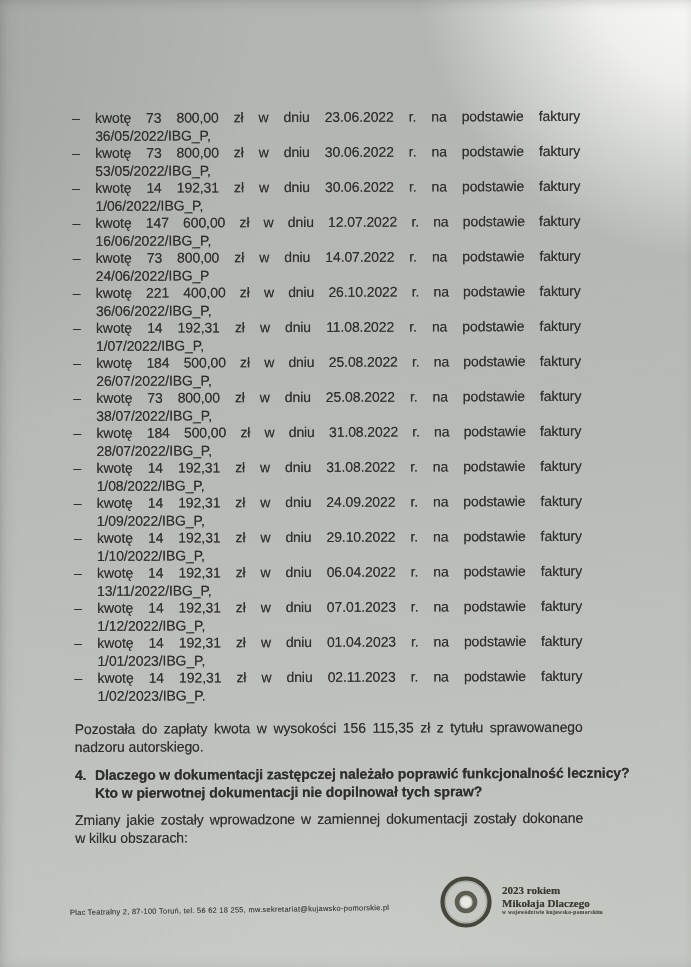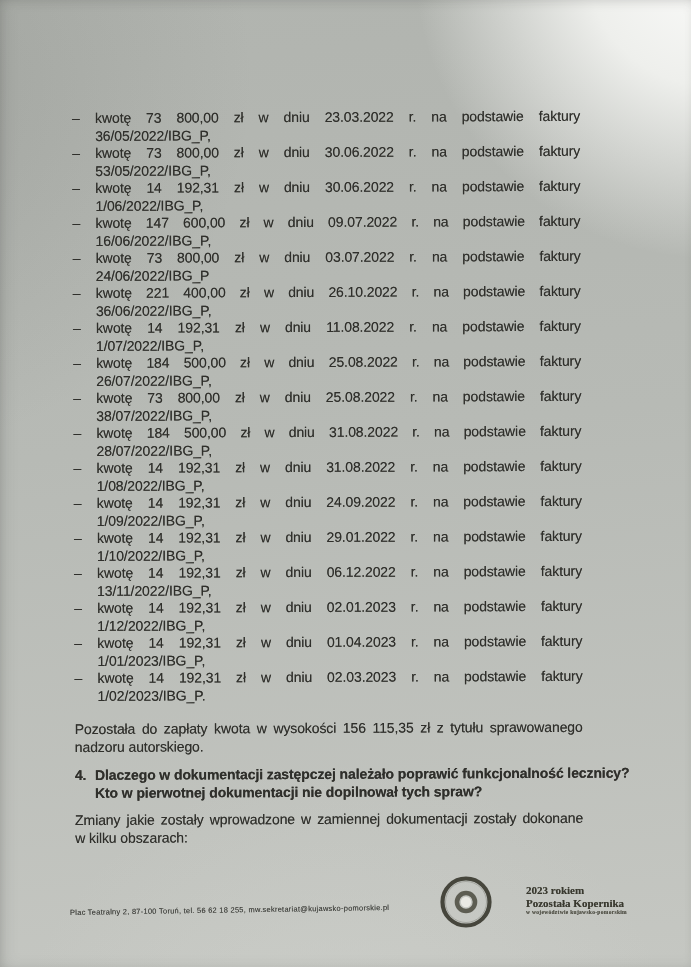--- a/index.html
+++ b/index.html
@@ -70,7 +70,7 @@
             <span>zł</span>
             <span>w</span>
             <span>dniu</span>
-            <span>23.03.2022</span>
+            <span>23.06.2022</span>
             <span>r.</span>
             <span>na</span>
             <span>podstawie</span>

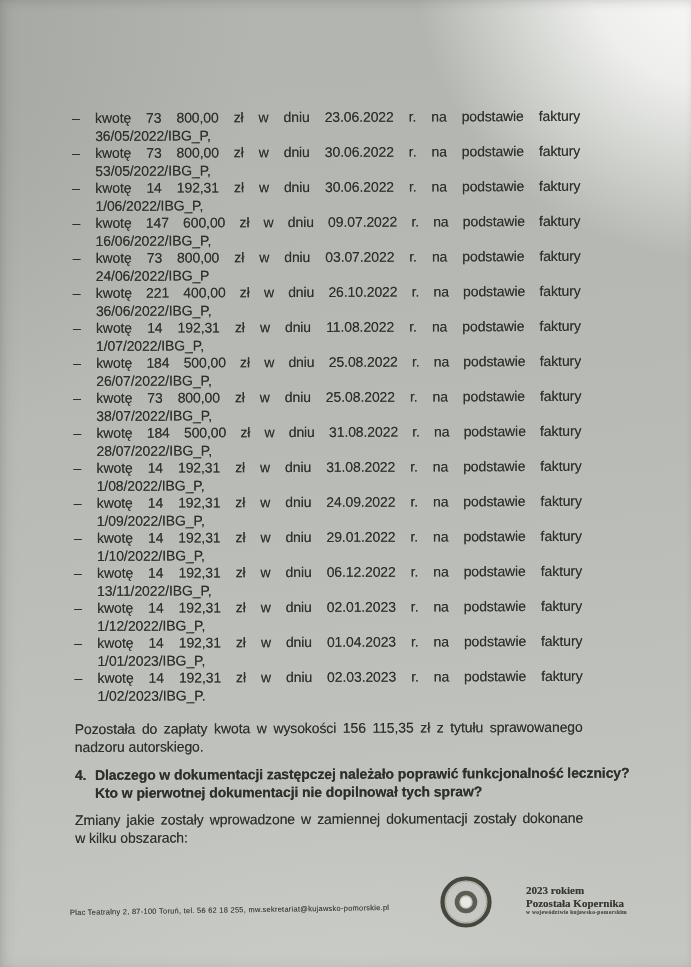--- a/index.html
+++ b/index.html
@@ -124,7 +124,7 @@
             <span>zł</span>
             <span>w</span>
             <span>dniu</span>
-            <span>09.07.2022</span>
+            <span>12.07.2022</span>
             <span>r.</span>
             <span>na</span>
             <span>podstawie</span>

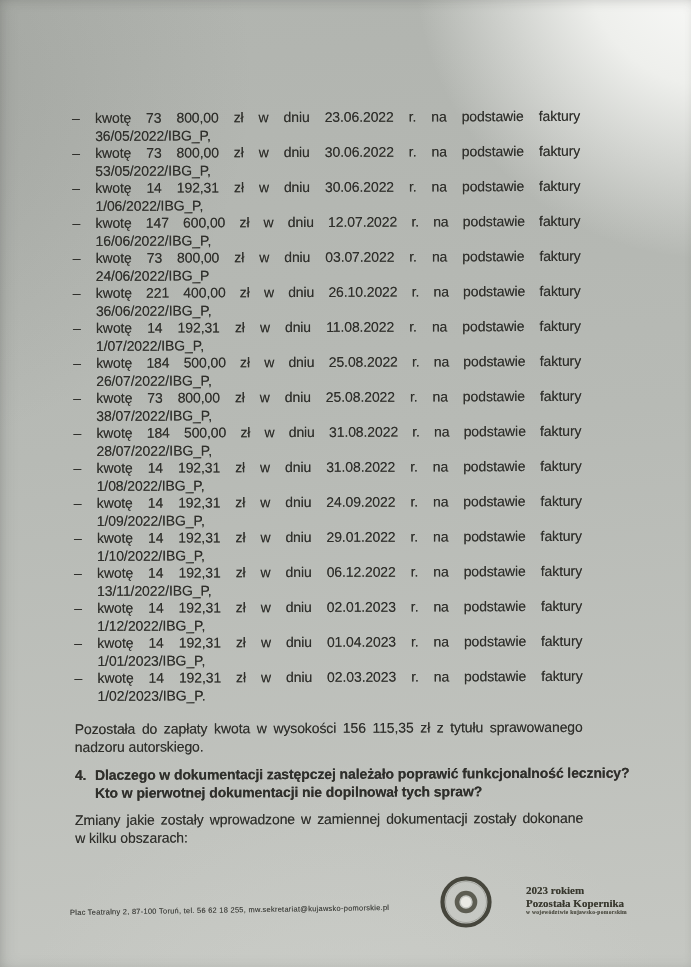--- a/index.html
+++ b/index.html
@@ -142,7 +142,7 @@
             <span>zł</span>
             <span>w</span>
             <span>dniu</span>
-            <span>03.07.2022</span>
+            <span>14.07.2022</span>
             <span>r.</span>
             <span>na</span>
             <span>podstawie</span>

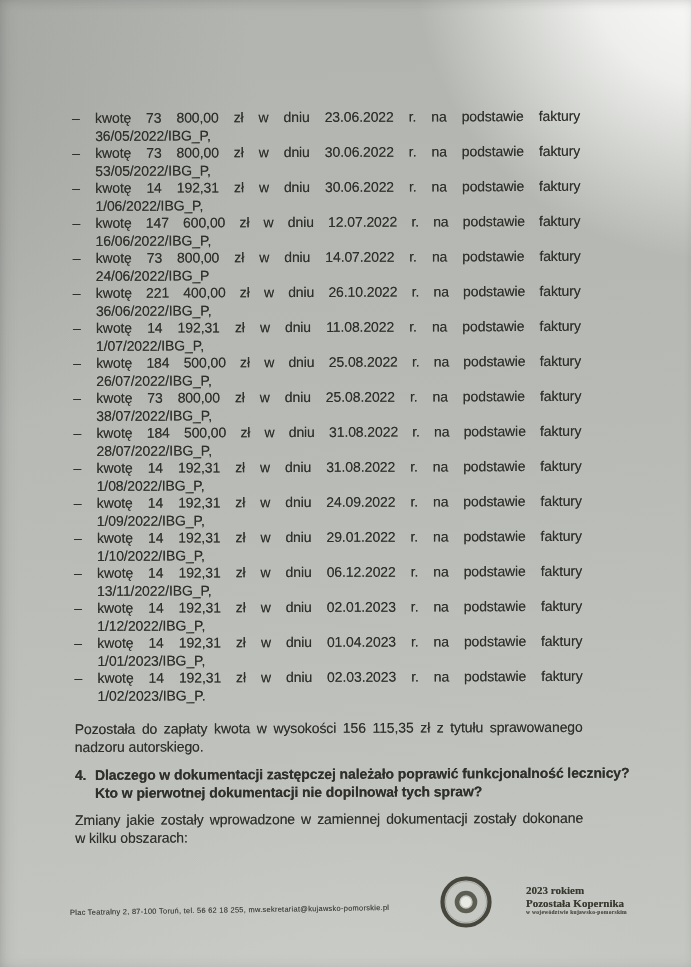--- a/index.html
+++ b/index.html
@@ -286,7 +286,7 @@
             <span>zł</span>
             <span>w</span>
             <span>dniu</span>
-            <span>29.01.2022</span>
+            <span>29.10.2022</span>
             <span>r.</span>
             <span>na</span>
             <span>podstawie</span>

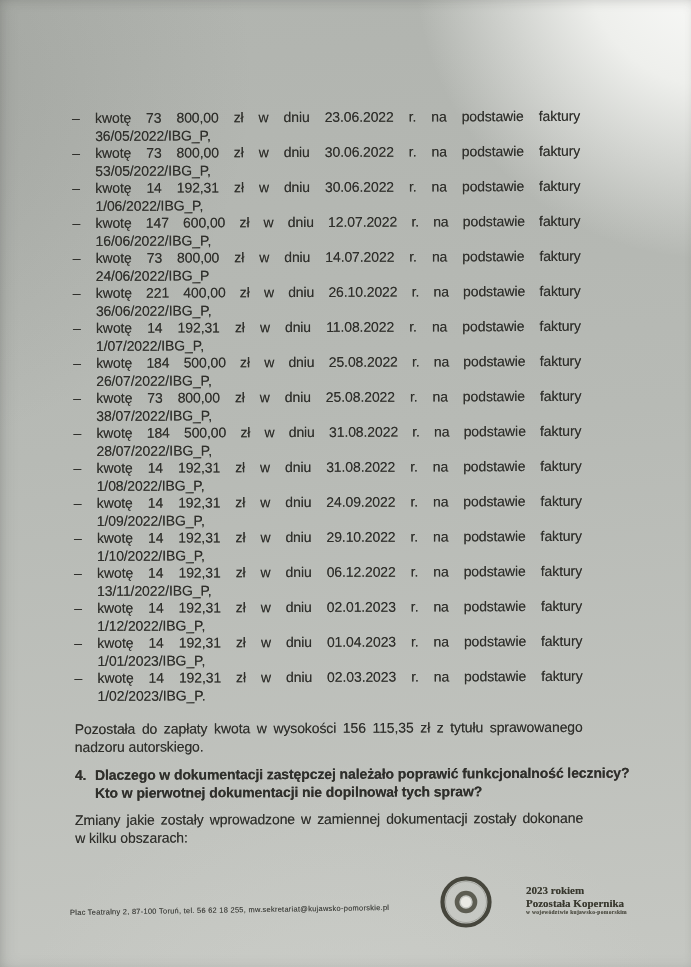--- a/index.html
+++ b/index.html
@@ -304,7 +304,7 @@
             <span>zł</span>
             <span>w</span>
             <span>dniu</span>
-            <span>06.12.2022</span>
+            <span>06.04.2022</span>
             <span>r.</span>
             <span>na</span>
             <span>podstawie</span>

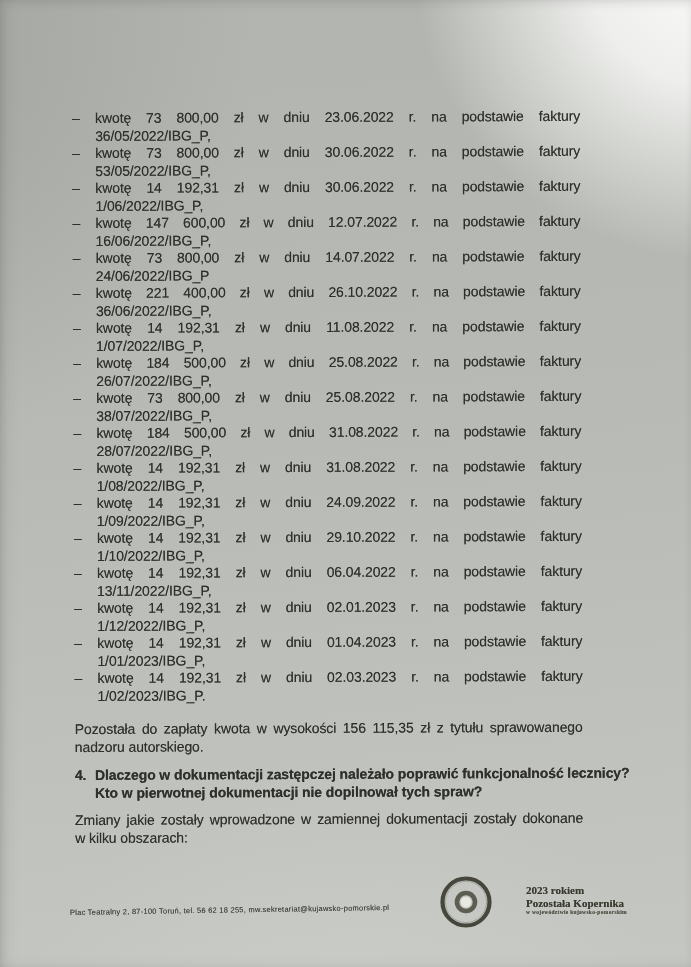--- a/index.html
+++ b/index.html
@@ -322,7 +322,7 @@
             <span>zł</span>
             <span>w</span>
             <span>dniu</span>
-            <span>02.01.2023</span>
+            <span>07.01.2023</span>
             <span>r.</span>
             <span>na</span>
             <span>podstawie</span>

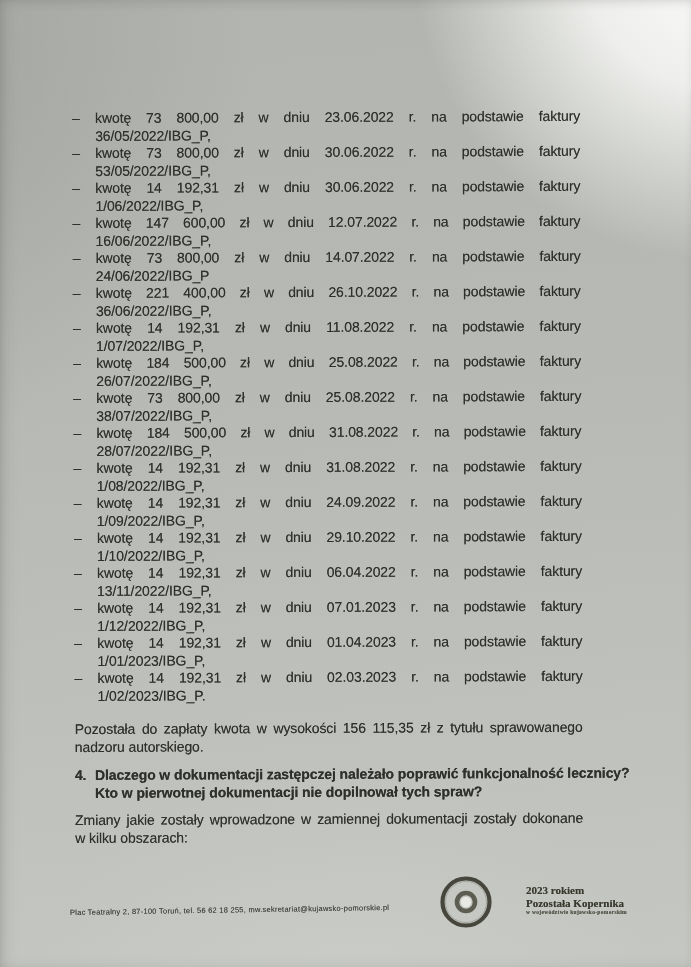--- a/index.html
+++ b/index.html
@@ -358,7 +358,7 @@
             <span>zł</span>
             <span>w</span>
             <span>dniu</span>
-            <span>02.03.2023</span>
+            <span>02.11.2023</span>
             <span>r.</span>
             <span>na</span>
             <span>podstawie</span>

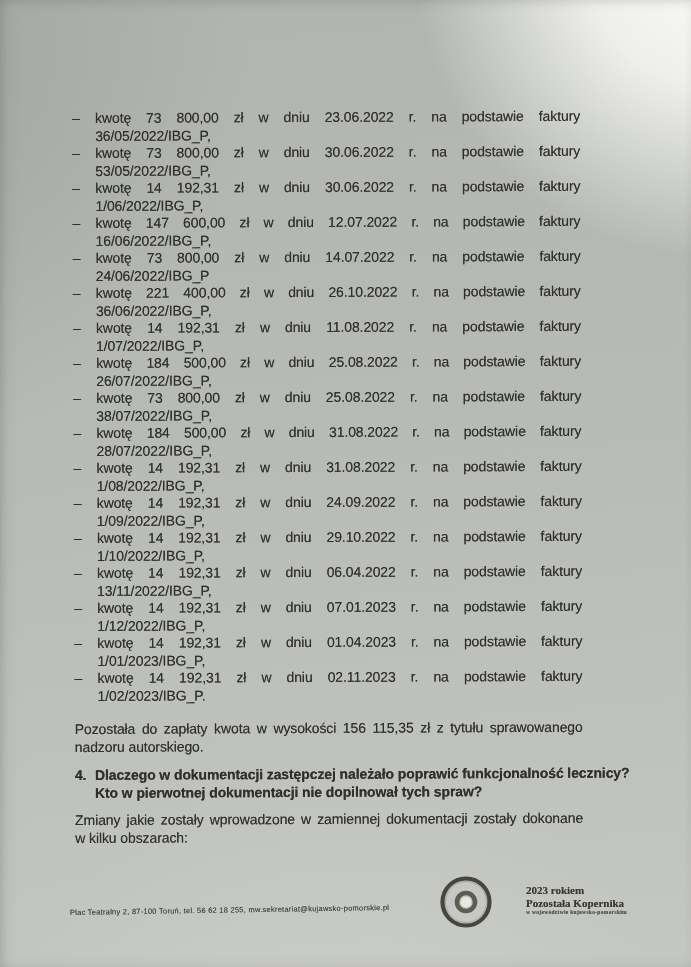--- a/index.html
+++ b/index.html
@@ -43,7 +43,7 @@
     transform:rotate(-0.9deg);transform-origin:left center;
     text-shadow:0 0 0.3px rgba(65,66,62,0.6);
   }
-  .logo{position:absolute;left:438px;top:874px;display:flex;align-items:flex-start;gap:24px;}
+  .logo{position:absolute;left:438px;top:874px;display:flex;align-items:flex-start;}
   .logo-icon{width:56px;height:56px;flex:none;}
   .logo-text{margin-left:8px;margin-top:10px;
     font-family:"Liberation Serif",serif;font-weight:700;

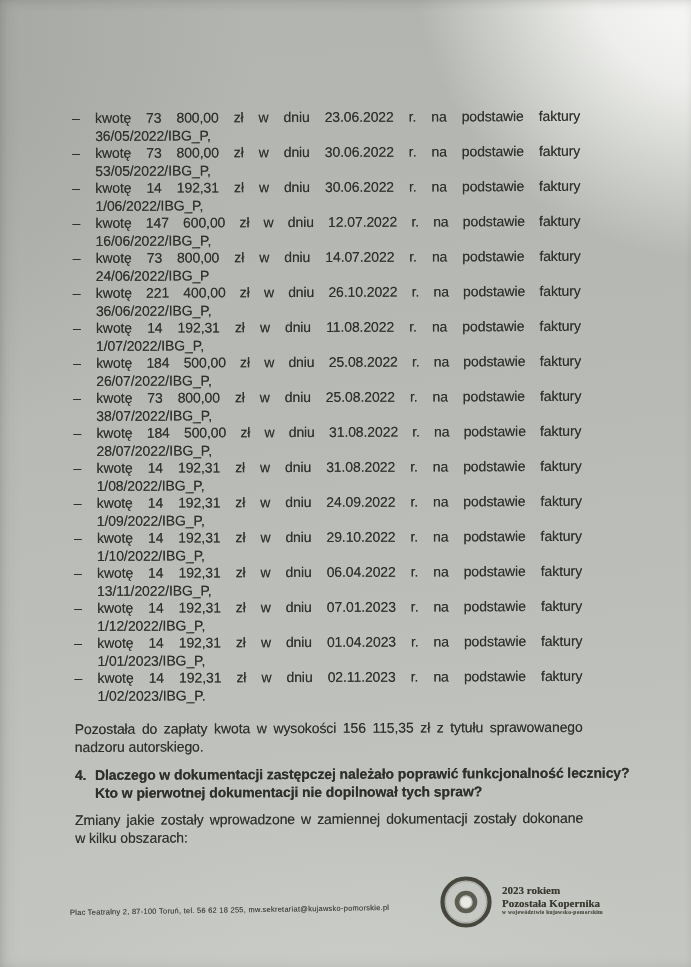--- a/index.html
+++ b/index.html
@@ -398,7 +398,7 @@
     </svg>
     <div class="logo-text">
       <div>2023 rokiem</div>
-      <div>Pozostała Kopernika</div>
+      <div>Mikołaja Dlaczego</div>
       <div class="logo-tag">w województwie kujawsko-pomorskim</div>
     </div>
   </div>

